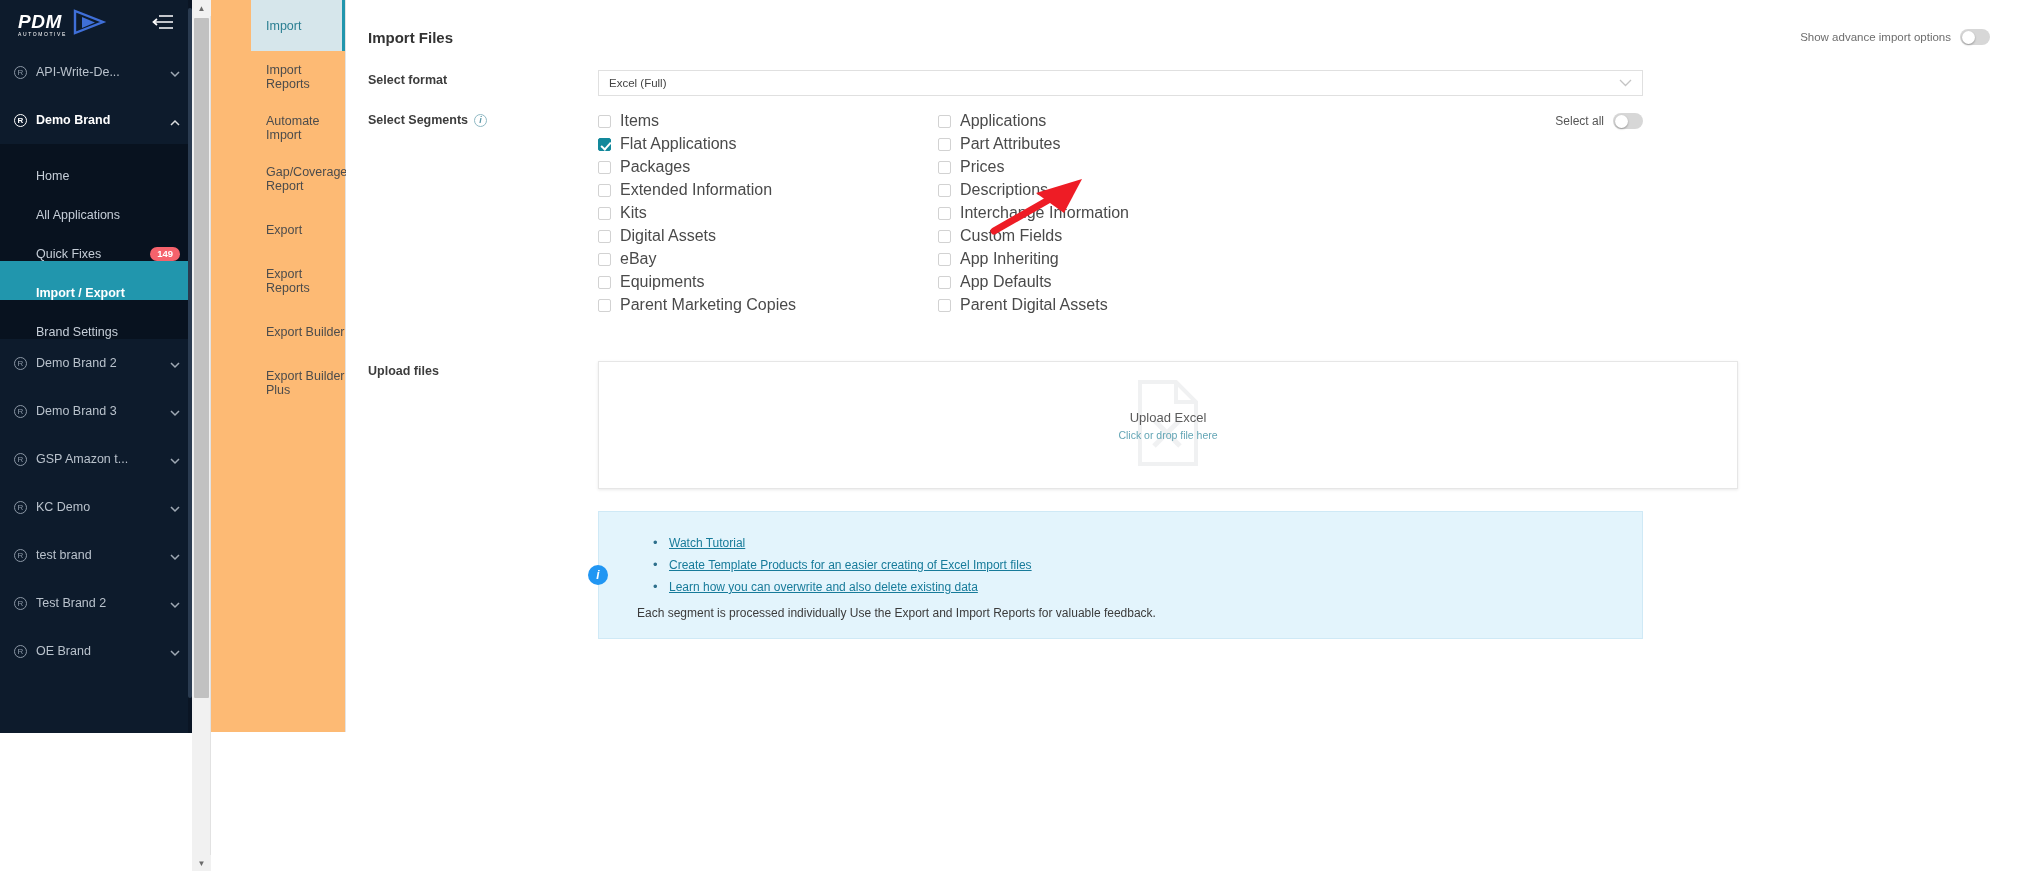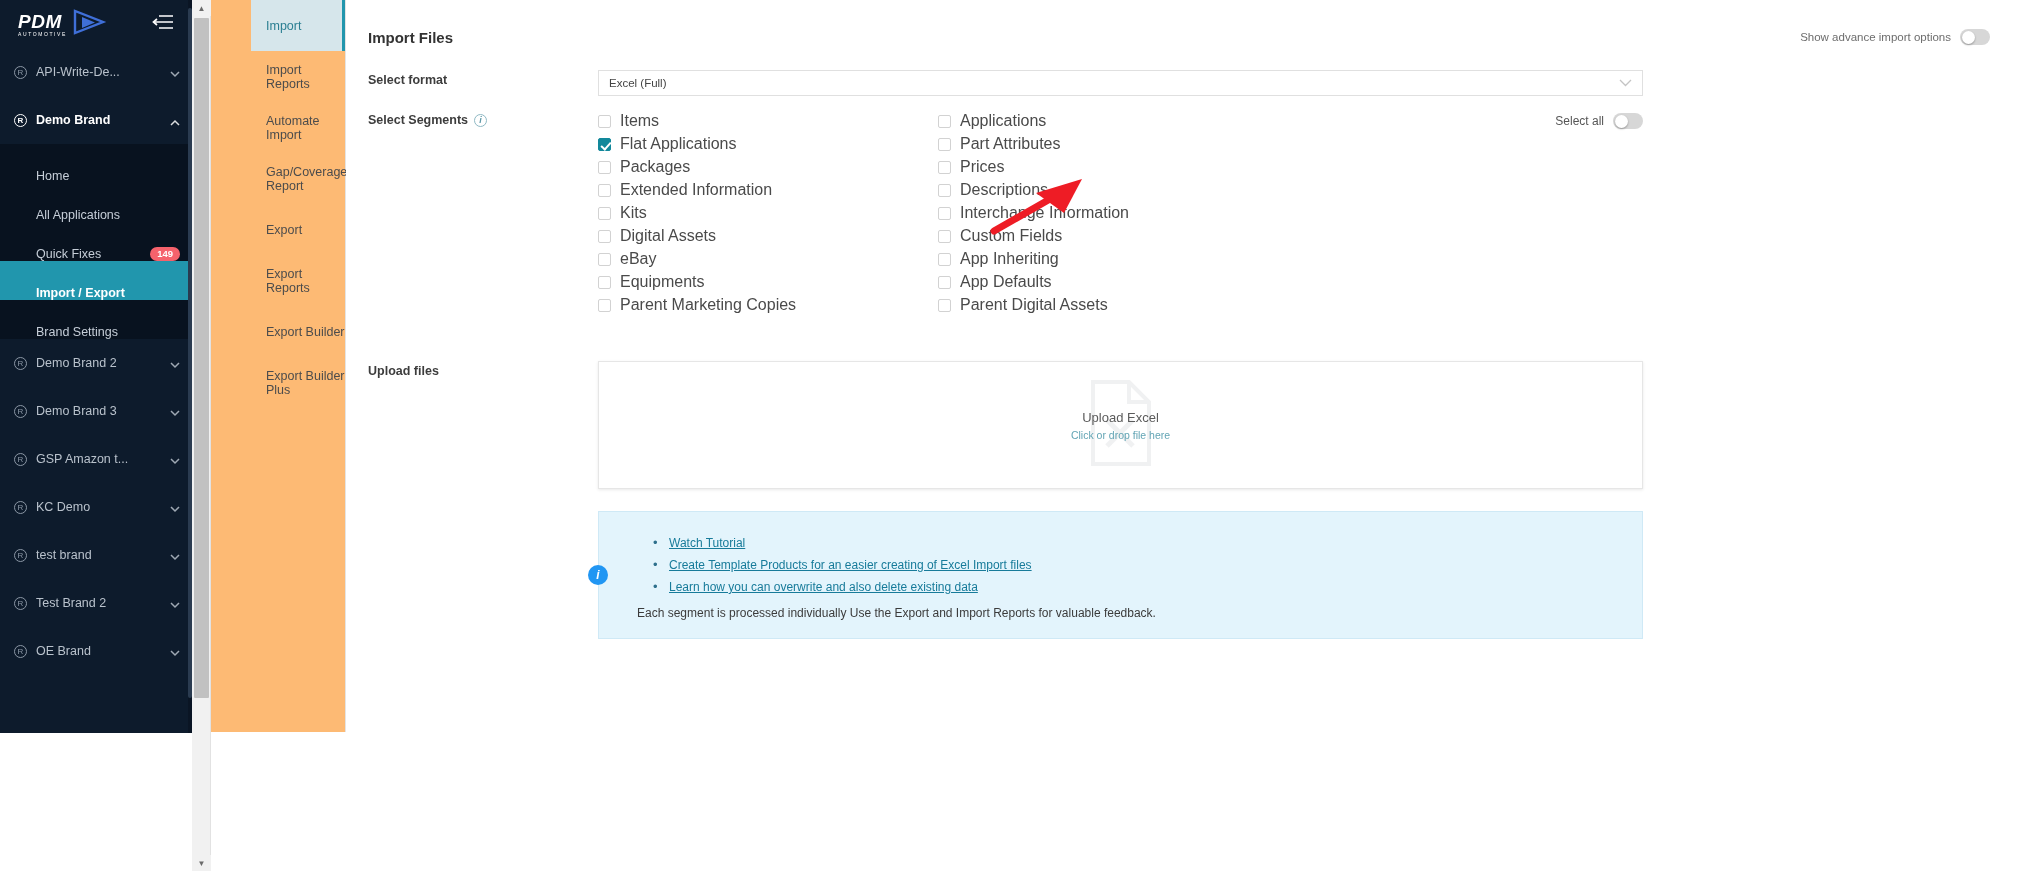--- a/index.html
+++ b/index.html
@@ -207,7 +207,7 @@
 
   
   .upload-box {
-    width: 1045px; height: 128px;
+    width: 1140px; height: 128px;
     border: 1px solid #e6e6e6; background: #fff;
     box-shadow: 0 1px 3px rgba(0,0,0,.09);
     display: flex; align-items: center; justify-content: center;

